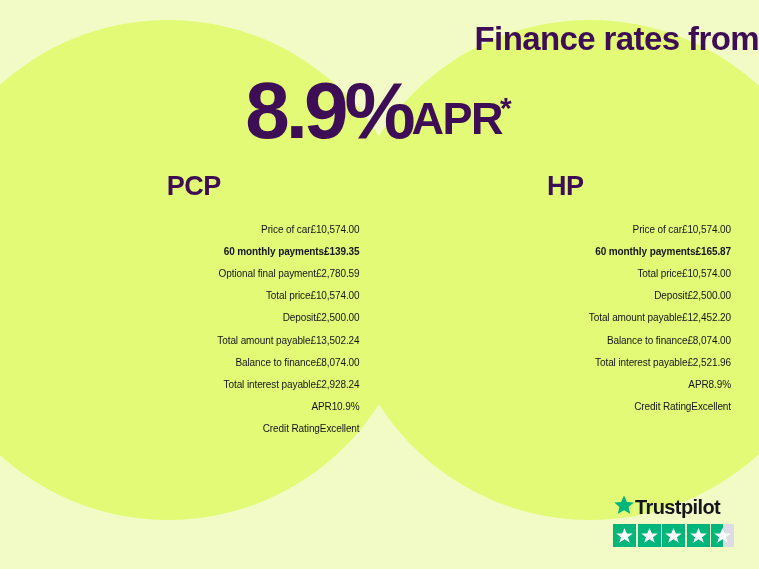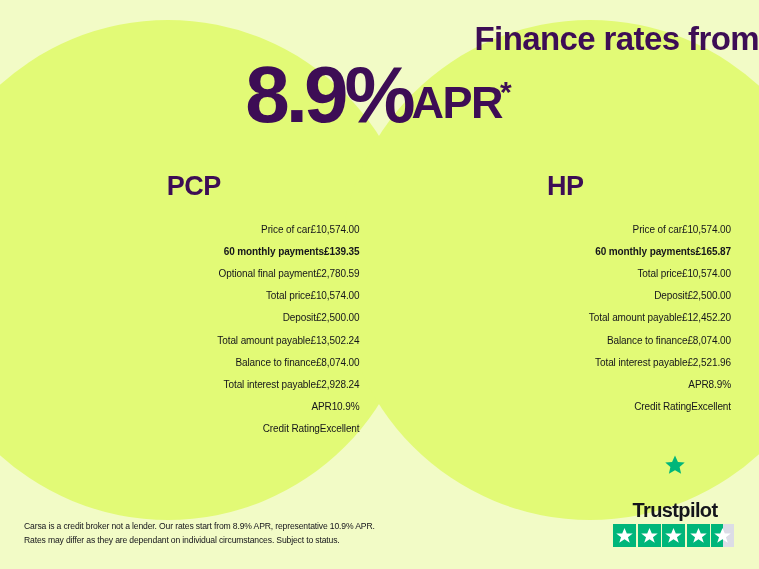--- a/index.html
+++ b/index.html
@@ -38,7 +38,7 @@
     text-align:center;
     color:#3d0d55;
     line-height:1;
-    margin-top:0;
+    margin-top:16px;
     white-space:nowrap;
   }
   #rate-value {

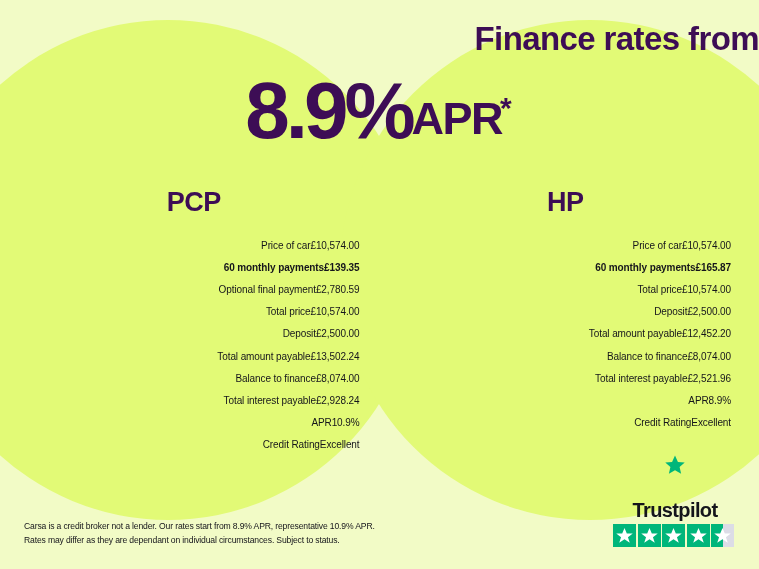--- a/index.html
+++ b/index.html
@@ -64,7 +64,7 @@
   
   #plans {
     display:flex;
-    margin-top:36px;
+    margin-top:20px;
     padding:0 8px;
   }
   .plan { width:50%; padding:0 16px; }

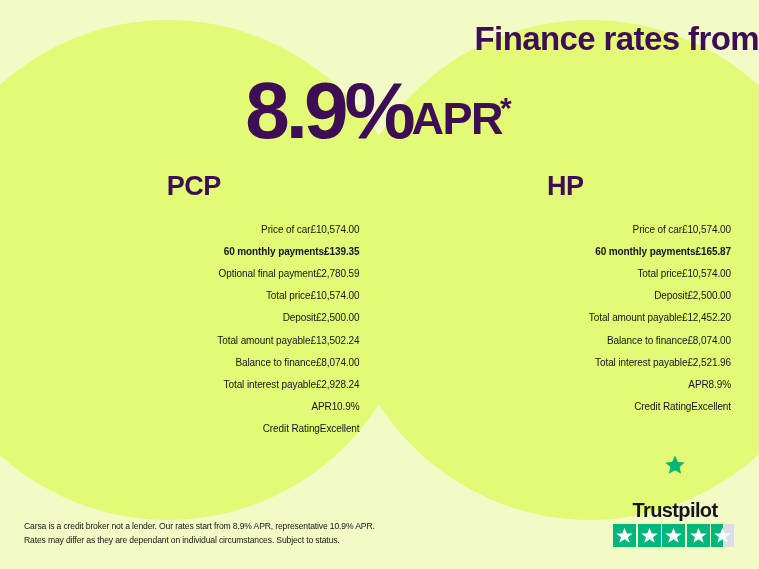--- a/index.html
+++ b/index.html
@@ -115,10 +115,9 @@
   #tp-wordmark {
     display:flex;
     align-items:center;
-    gap:20px;
+    gap:0;
     justify-content:flex-start;
     margin-bottom:4px;
-    flex-direction:column;
   }
   #tp-name {
     color:#15151b;

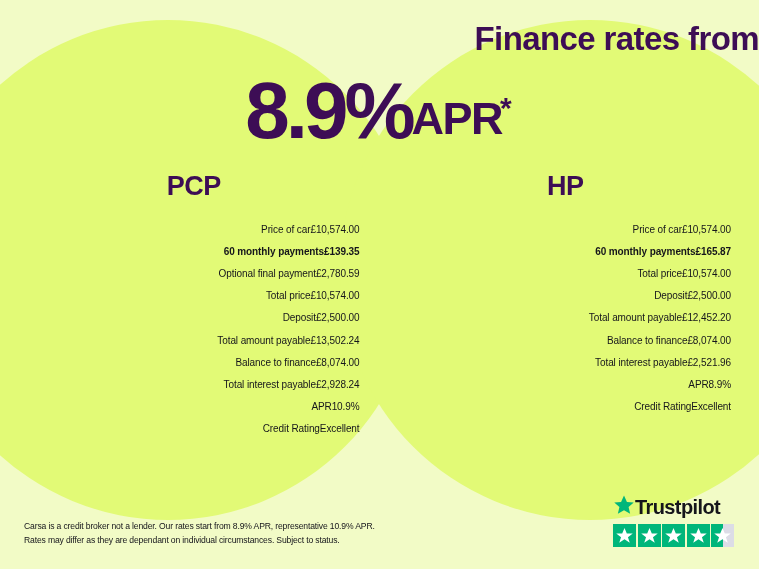--- a/index.html
+++ b/index.html
@@ -253,10 +253,6 @@
 
 <div id="footer">
 
-  <div id="disclaimer">
-    <div>Carsa is a credit broker not a lender. Our rates start from 8.9% APR, representative 10.9% APR.</div>
-    <div>Rates may differ as they are dependant on individual circumstances. Subject to status.</div>
-  </div>
 
   <div id="trustpilot">
     <div id="tp-wordmark">

